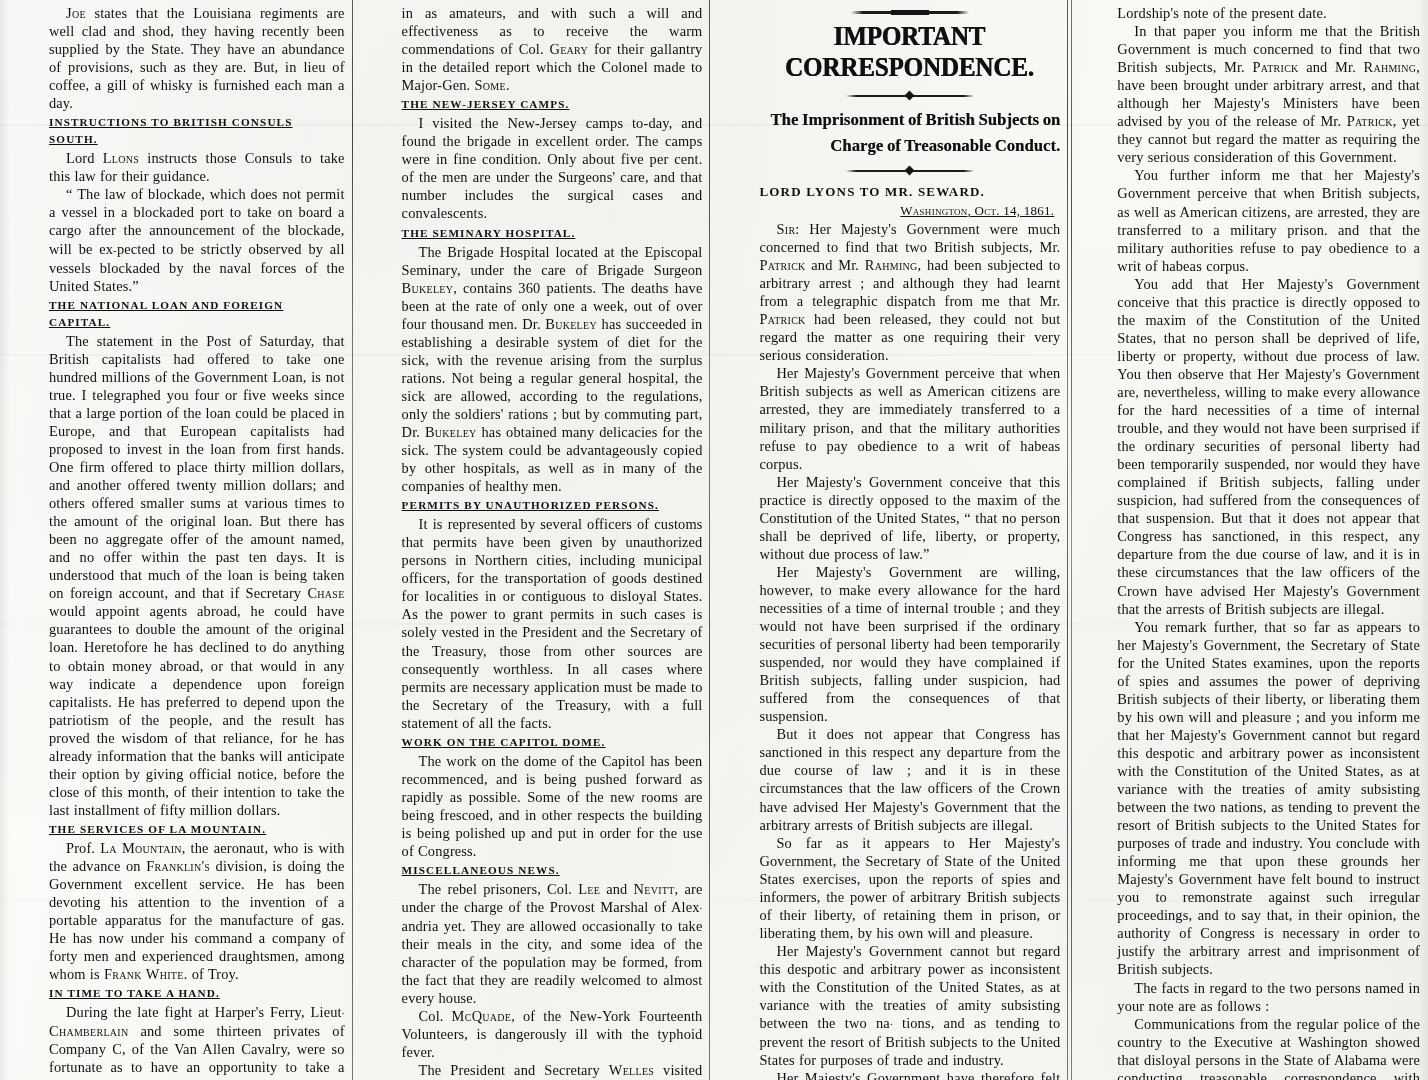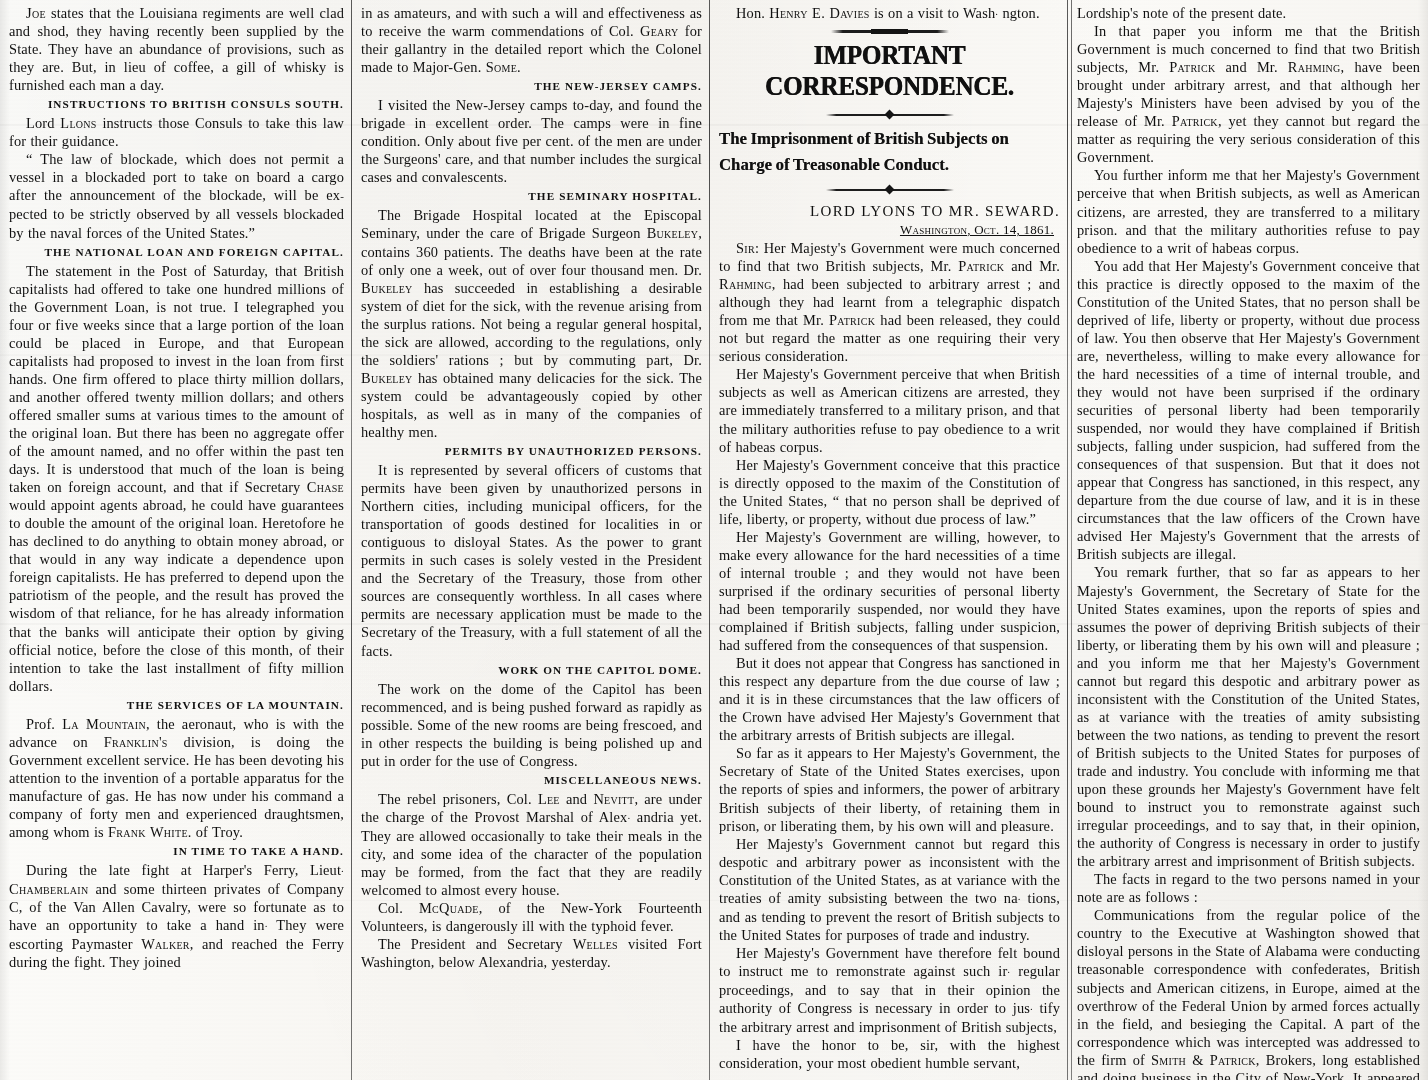--- a/index.html
+++ b/index.html
@@ -39,6 +39,7 @@
     height: 1080px;
     overflow: hidden;
     padding: 4px 8px 0 9px;
+    margin-left: 40px;
   }
   .col-1 { width: 352px; }
   .col-2 { width: 358px; }

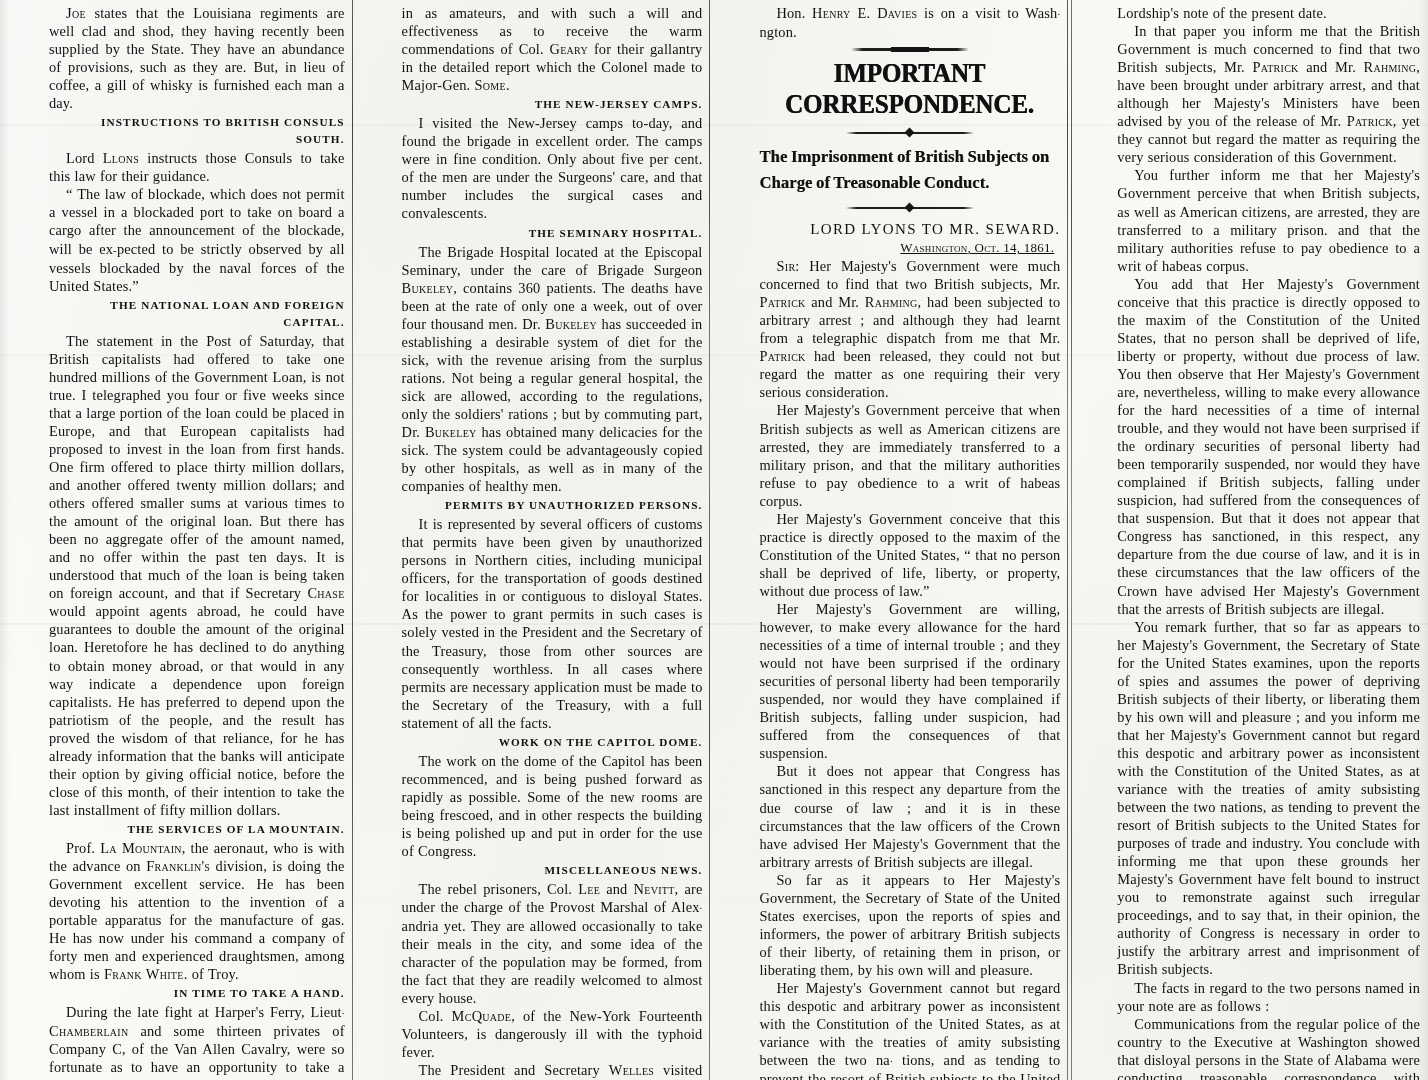--- a/index.html
+++ b/index.html
@@ -292,7 +292,6 @@
   <div class="rule"></div>
 
   <div class="col col-3">
-    <p class="body">Hon. <span class="sc">Henry E. Davies</span> is on a visit to Wash<span style="font-size:11px">∙</span> ngton.</p>
 
     <div class="headline-block">
       <div class="hdr-rule-plain"></div>

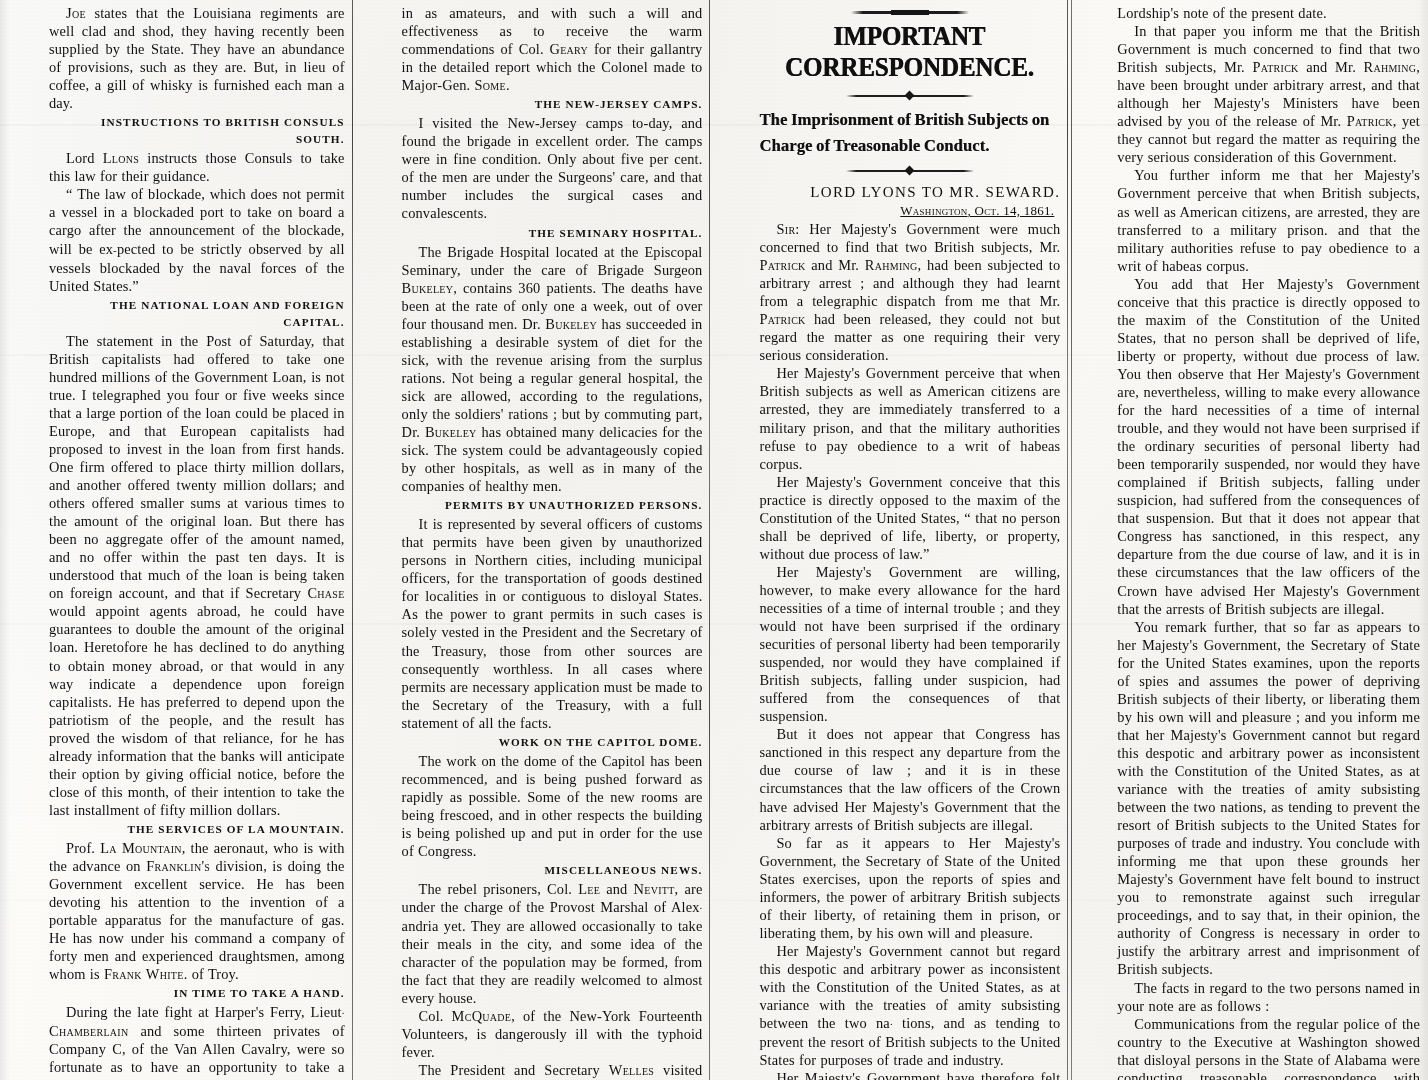--- a/index.html
+++ b/index.html
@@ -103,13 +103,14 @@
   
   h3.subhead {
     margin: 2px 0 1px 0;
-    text-align: right;
+    text-align: left;
     font-size: 12.4px;
     line-height: 17px;
     font-weight: bold;
     font-variant: small-caps;
     letter-spacing: 0.055em;
     text-transform: lowercase;
+    text-decoration: underline;
   }
   h3.subhead.caps {
     font-variant: normal;

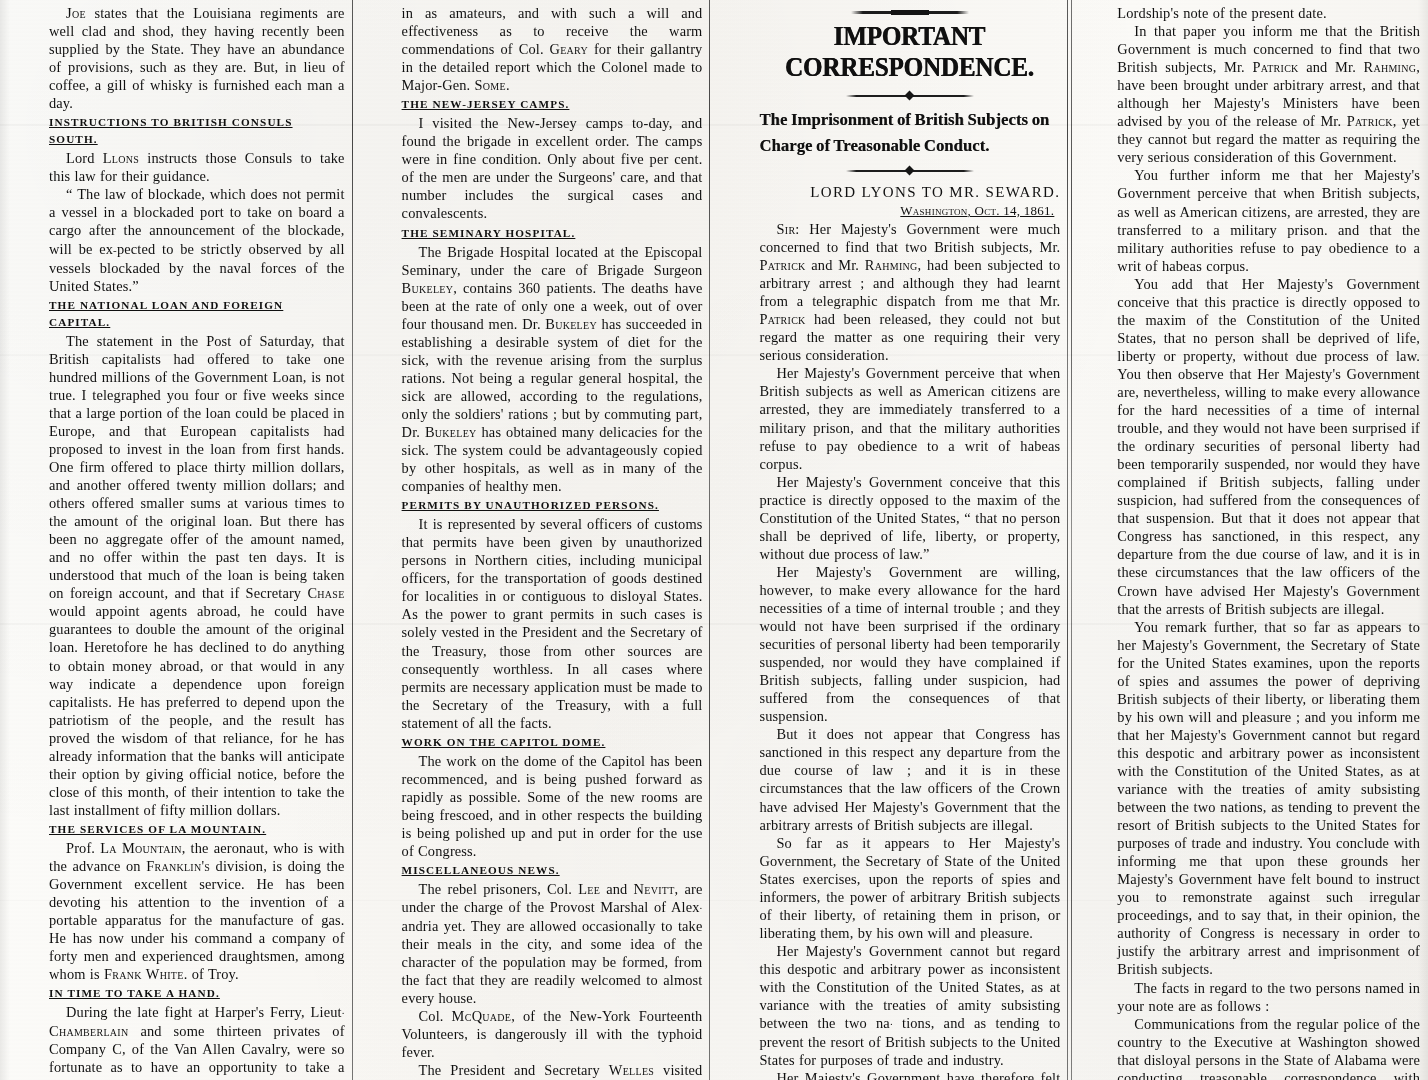--- a/index.html
+++ b/index.html
@@ -179,7 +179,7 @@
 
   h2.deck {
     margin: 2px 0 0 0;
-    text-align: left;
+    text-align: right;
     font-size: 16.6px;
     line-height: 24px;
     font-weight: bold;

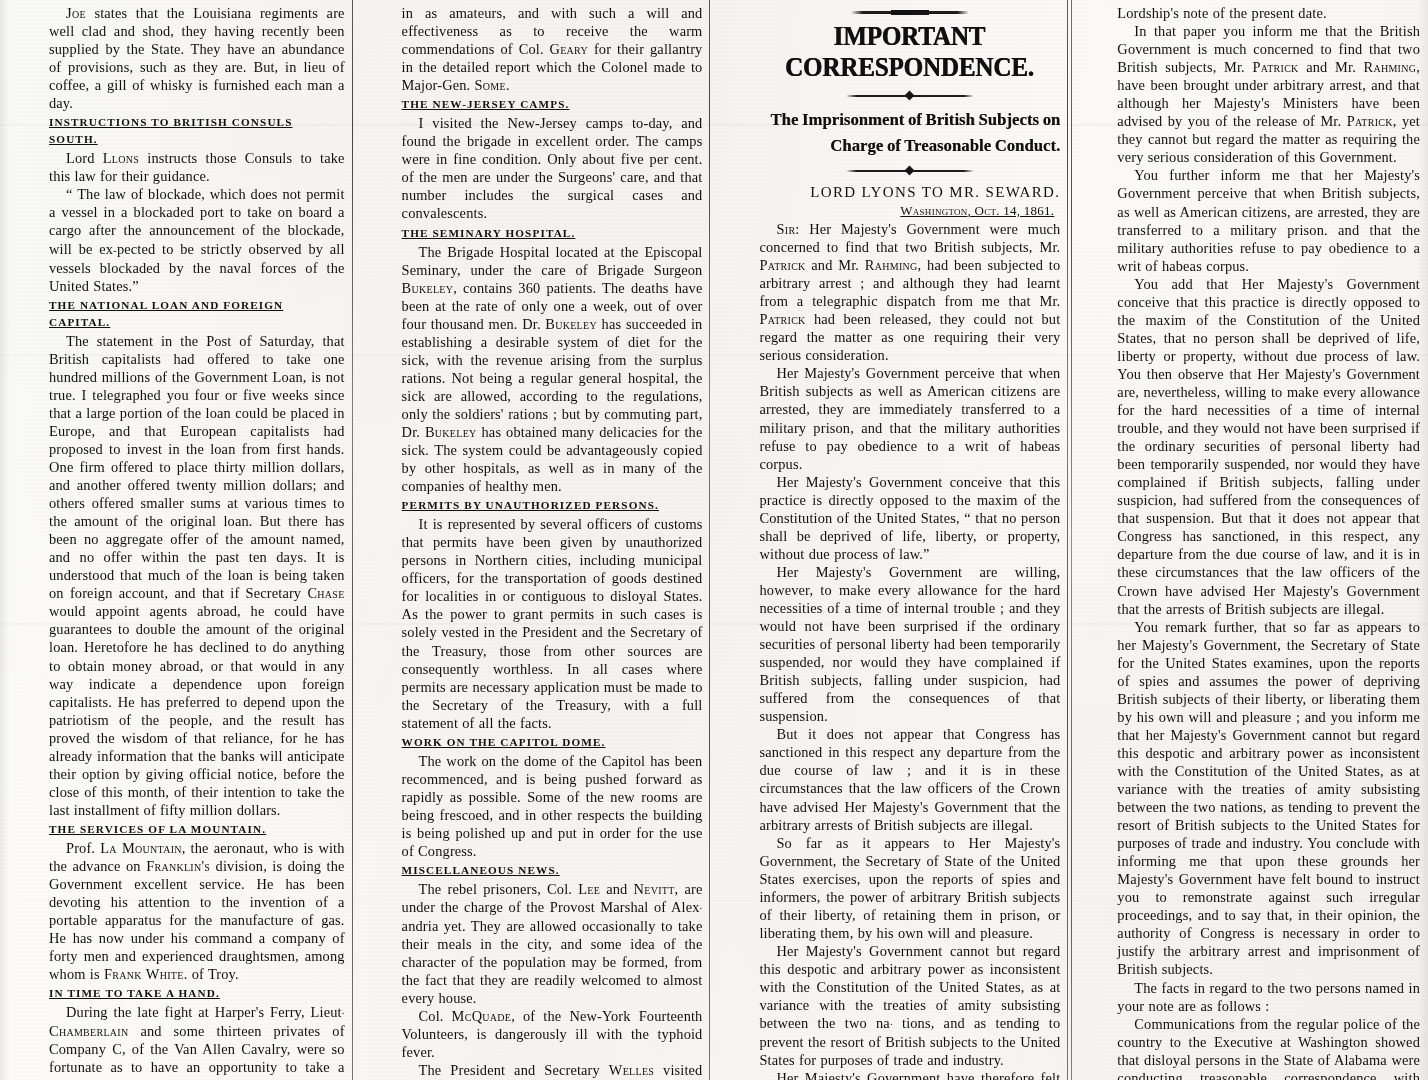--- a/index.html
+++ b/index.html
@@ -190,10 +190,10 @@
 
   h4.letter-head {
     margin: 3px 0 0 0;
-    text-align: right;
-    font-size: 15px;
+    text-align: left;
+    font-size: 13px;
     line-height: 18px;
-    font-weight: normal;
+    font-weight: bold;
     text-transform: uppercase;
     letter-spacing: 0.09em;
   }

